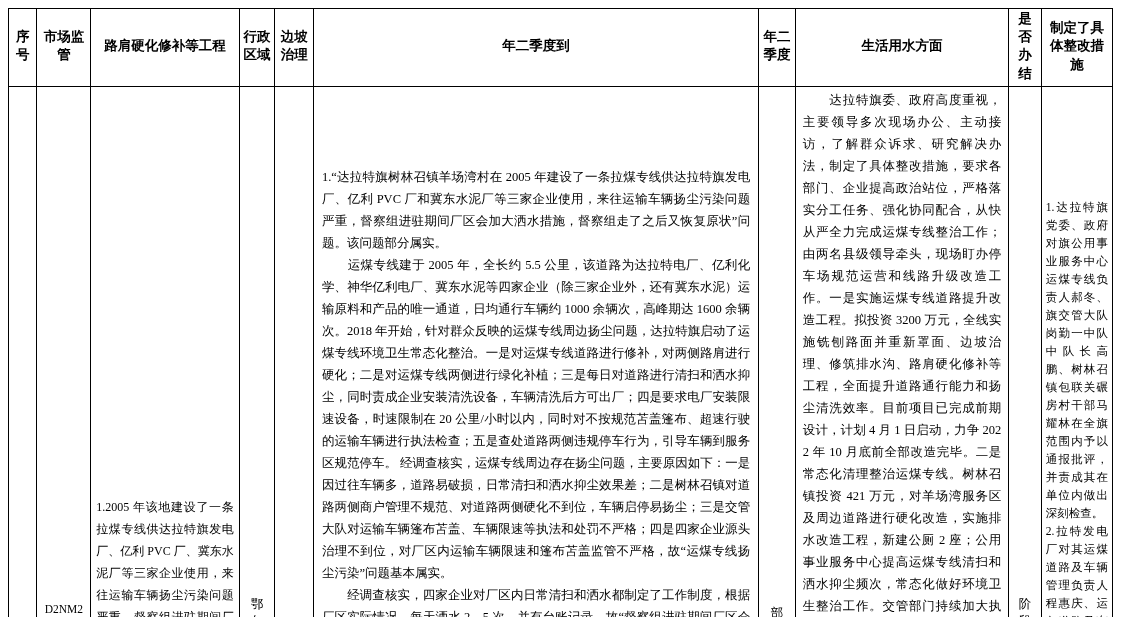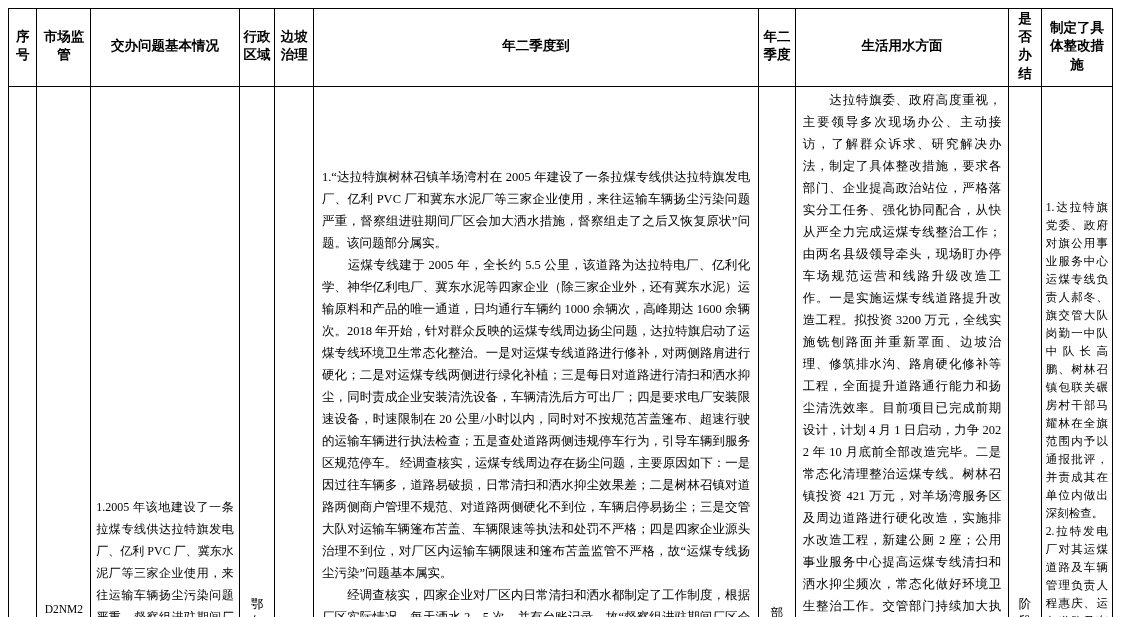--- a/index.html
+++ b/index.html
@@ -62,7 +62,7 @@
       <tr>
         <th>序号</th>
         <th>市场监管</th>
-        <th>交办问题基本情况</th>
+        <th>路肩硬化修补等工程</th>
         <th>行政区域</th>
         <th>边坡治理</th>
         <th>年二季度到</th>

